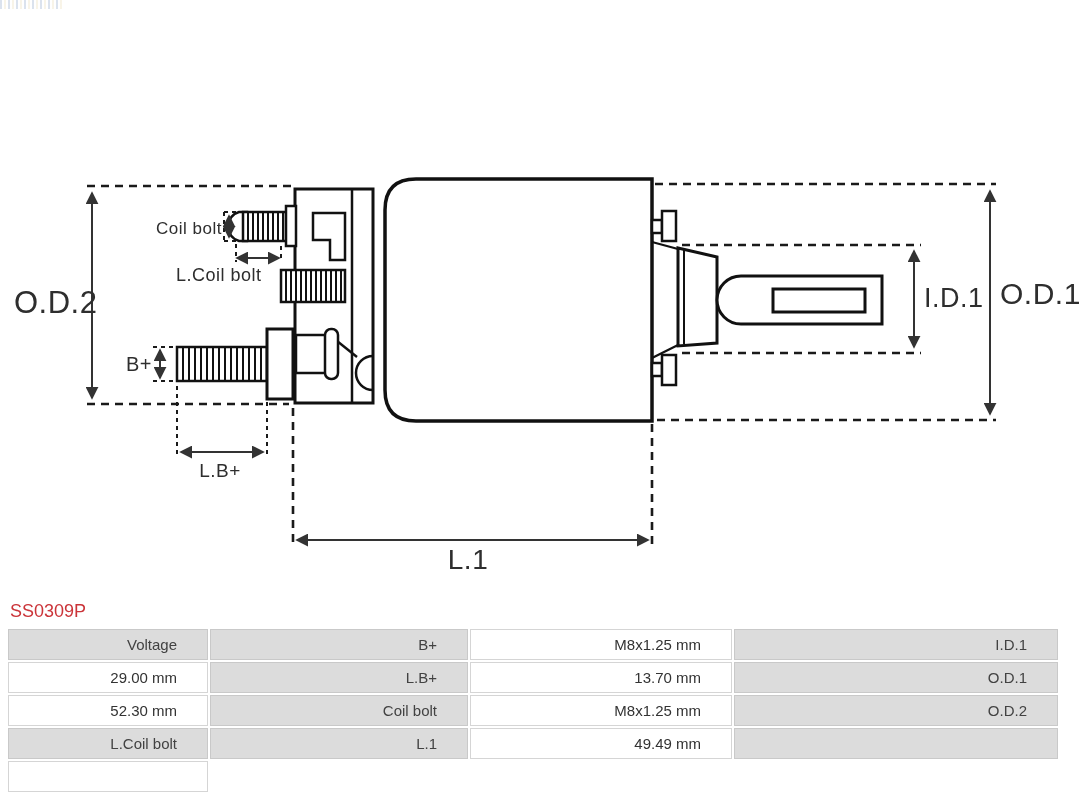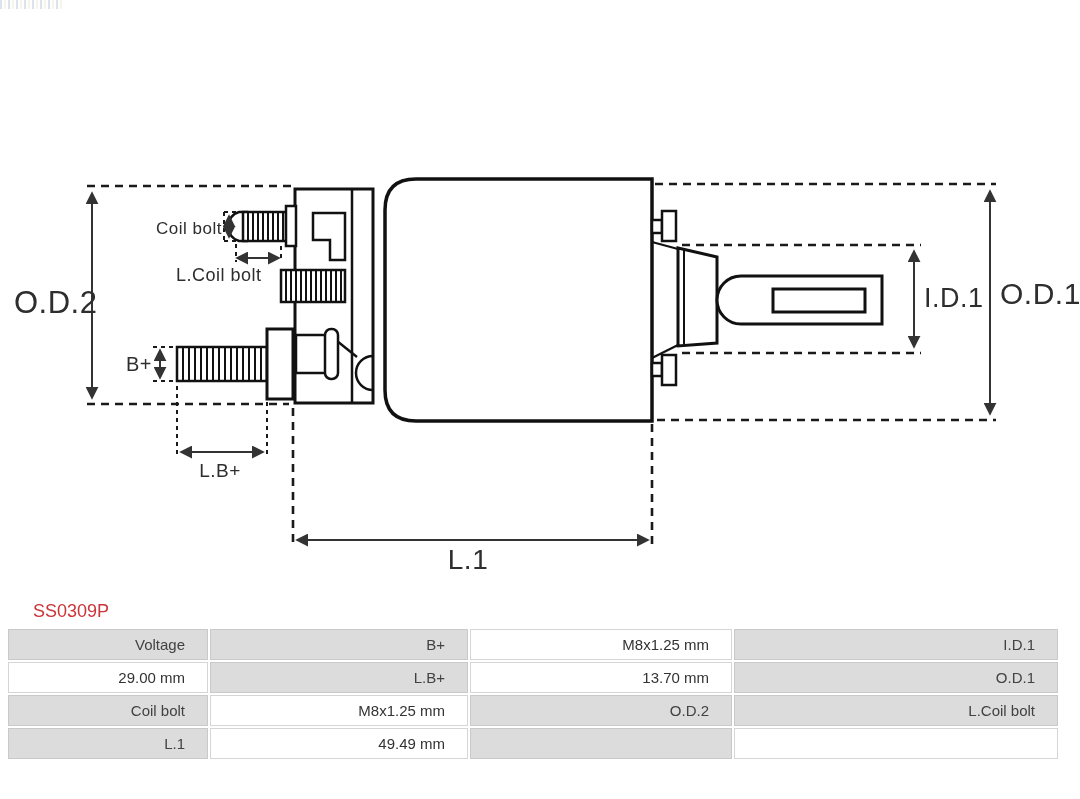--- a/index.html
+++ b/index.html
@@ -12,7 +12,7 @@
   .diagram{position:absolute;left:0;top:0;}
   .diagram text{fill:#2e2e2e;font-family:"Liberation Sans",sans-serif;letter-spacing:.5px;}
   .part-number{position:absolute;left:10px;top:600px;font-size:18px;line-height:22px;
-    color:#cb3439;margin-left:23px;}
+    color:#cb3439;}
   .spec-table{position:absolute;left:8px;top:629px;display:grid;
     grid-template-columns:200px 258px 262px 324px;grid-auto-rows:31px;gap:2px;}
   .cell{box-sizing:border-box;display:flex;align-items:center;justify-content:flex-end;

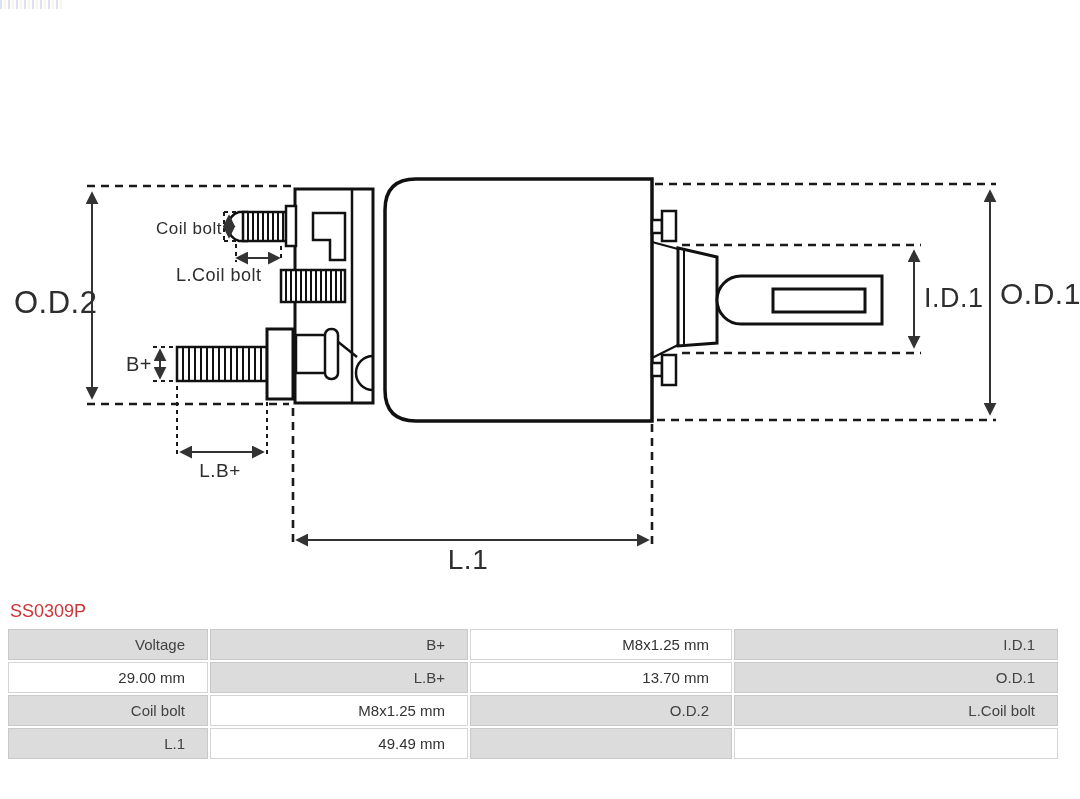--- a/index.html
+++ b/index.html
@@ -16,7 +16,7 @@
   .spec-table{position:absolute;left:8px;top:629px;display:grid;
     grid-template-columns:200px 258px 262px 324px;grid-auto-rows:31px;gap:2px;}
   .cell{box-sizing:border-box;display:flex;align-items:center;justify-content:flex-end;
-    padding-right:22px;font-size:15px;border:1px solid #c9c9c9;}
+    padding-right:30px;font-size:15px;border:1px solid #c9c9c9;}
   .cell.label{background:#dcdcdc;color:#424242;}
   .cell.value{background:#ffffff;border-color:#d5d5d5;color:#333333;}
 </style>

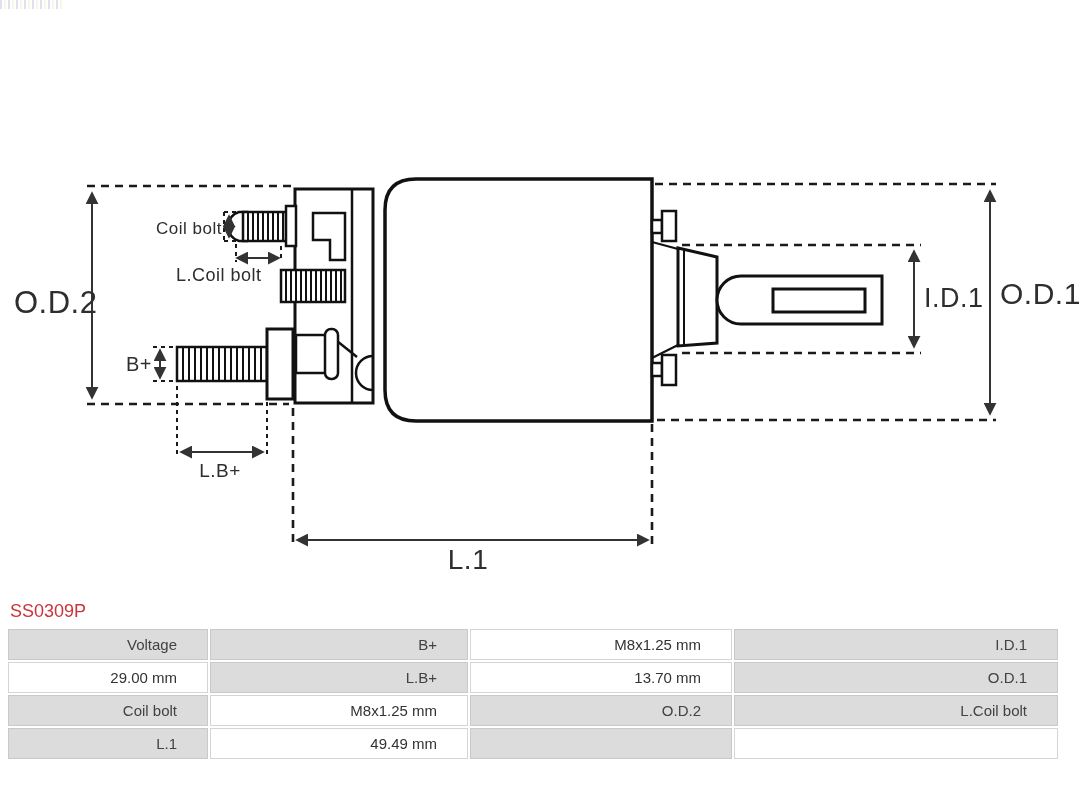--- a/index.html
+++ b/index.html
@@ -144,6 +144,7 @@
     <div class="cell value">13.70 mm</div>
 
     <div class="cell label">O.D.1</div>
+    <div class="cell value">52.30 mm</div>
     <div class="cell label">Coil bolt</div>
     <div class="cell value">M8x1.25 mm</div>
 

